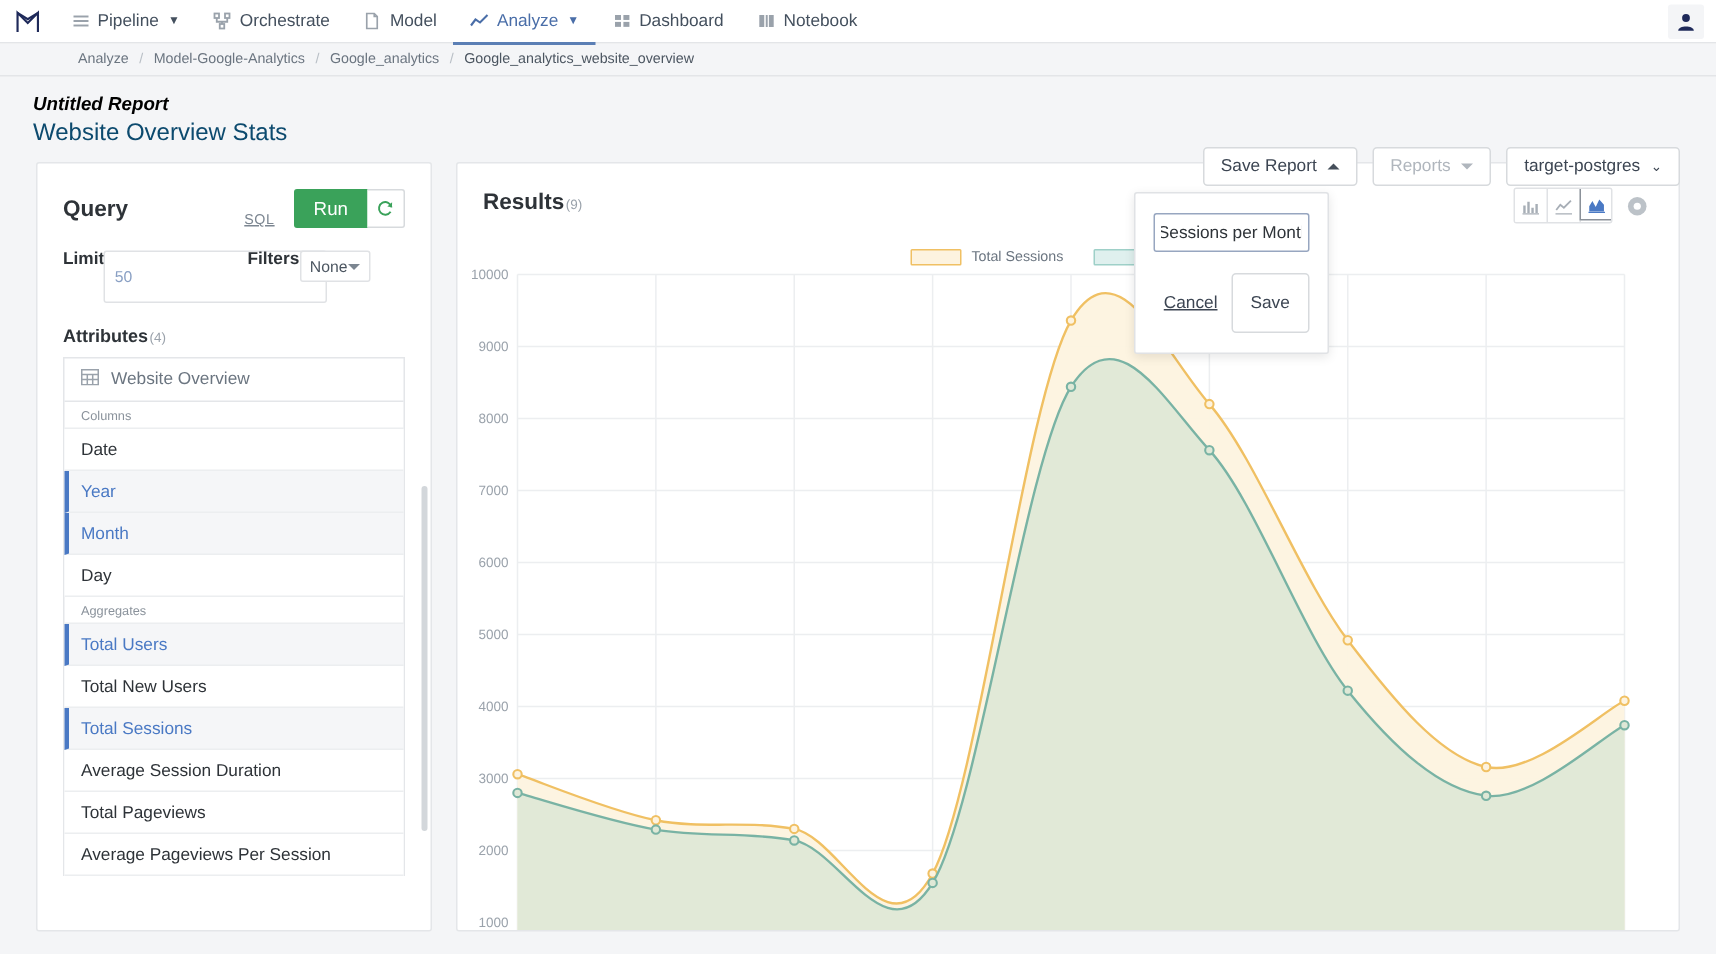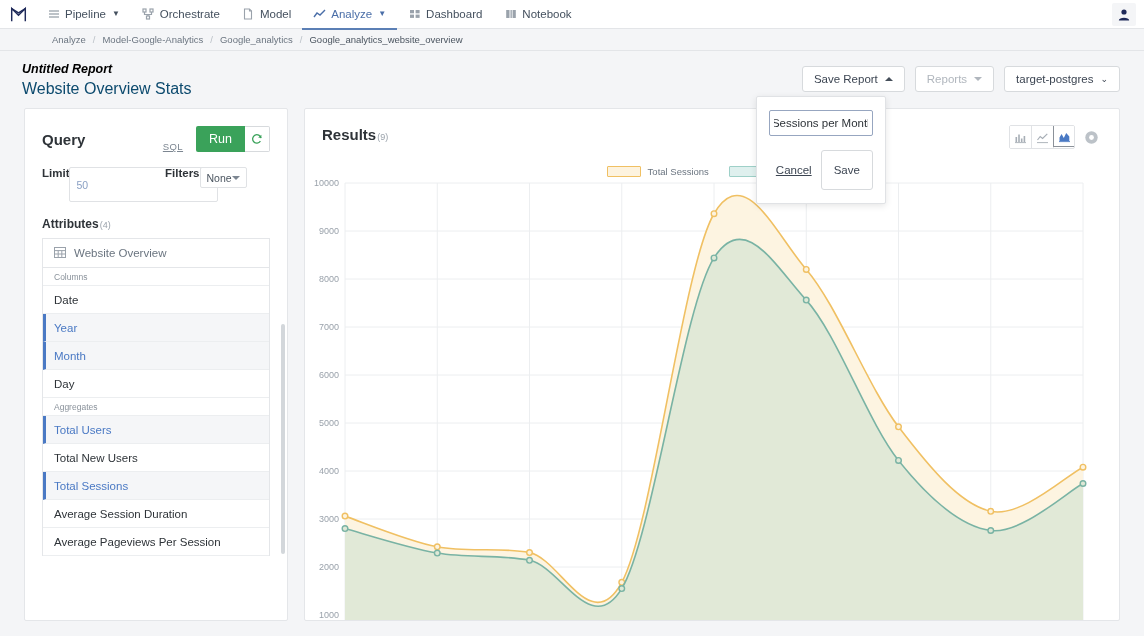--- a/index.html
+++ b/index.html
@@ -61,7 +61,7 @@
 
   
   .actions {
-    position: absolute; right: 24px; top: 66px;
+    position: absolute; right: 24px; top: 98px;
     display: flex; align-items: center; gap: 10px; z-index: 40; margin-left: 12px;
   }
   .btn {

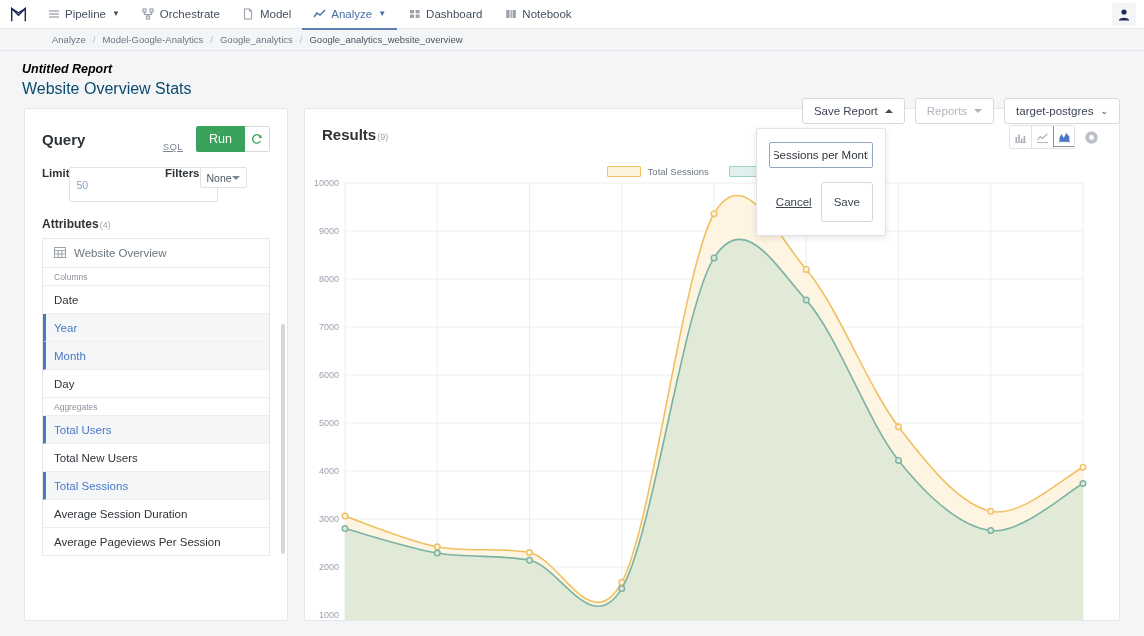--- a/index.html
+++ b/index.html
@@ -390,6 +390,7 @@
       <div class="attr-item">Total New Users</div>
       <div class="attr-item sel">Total Sessions</div>
       <div class="attr-item">Average Session Duration</div>
+      <div class="attr-item">Total Pageviews</div>
       <div class="attr-item">Average Pageviews Per Session</div>
     </div>
 

